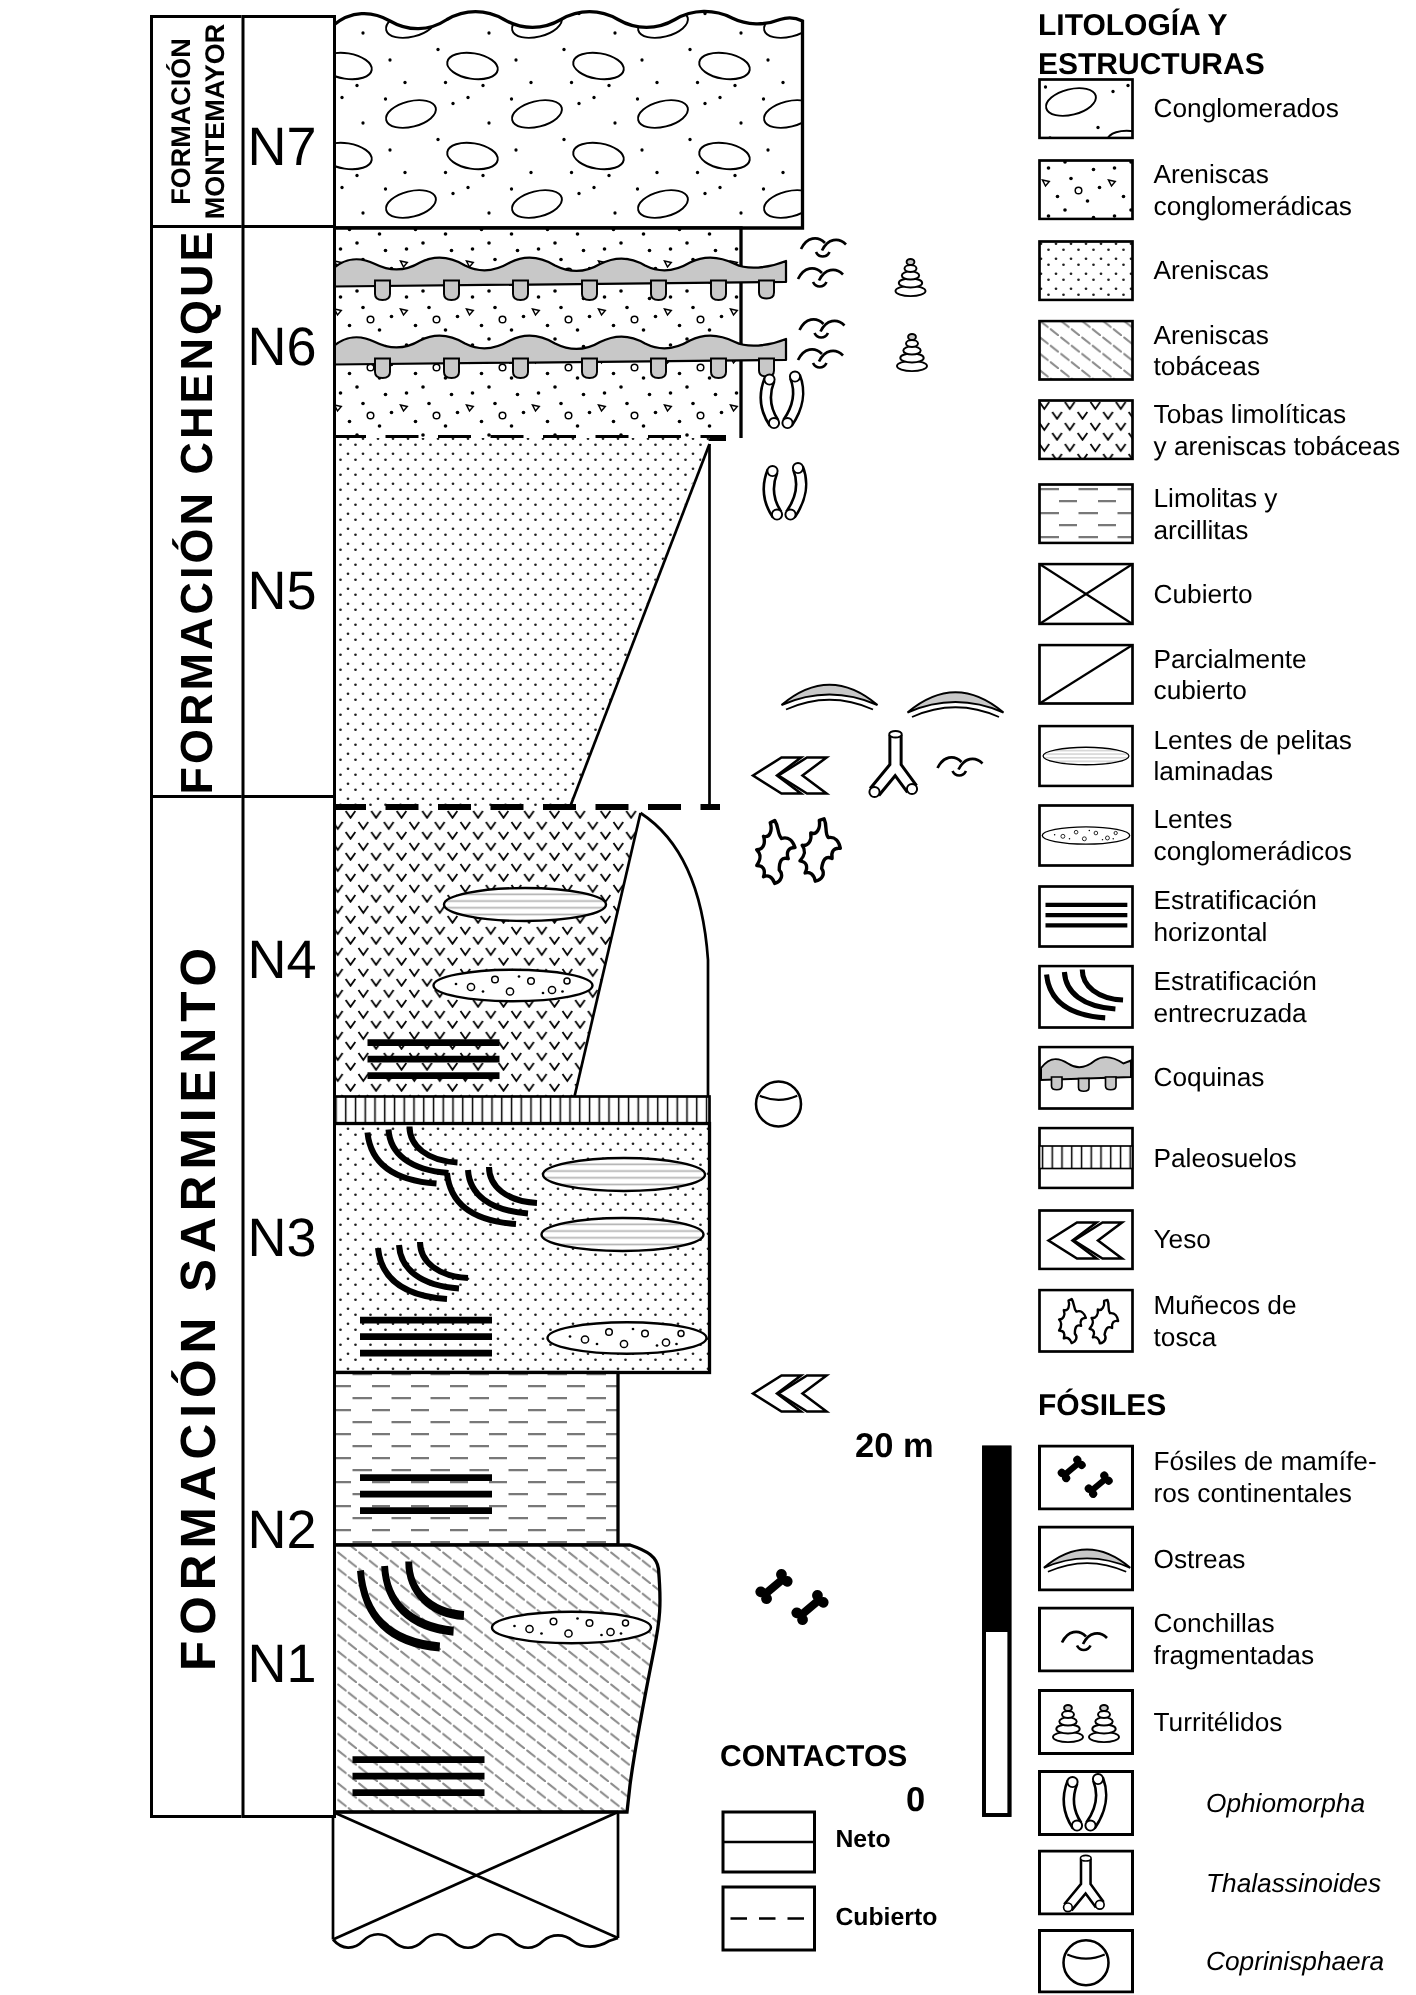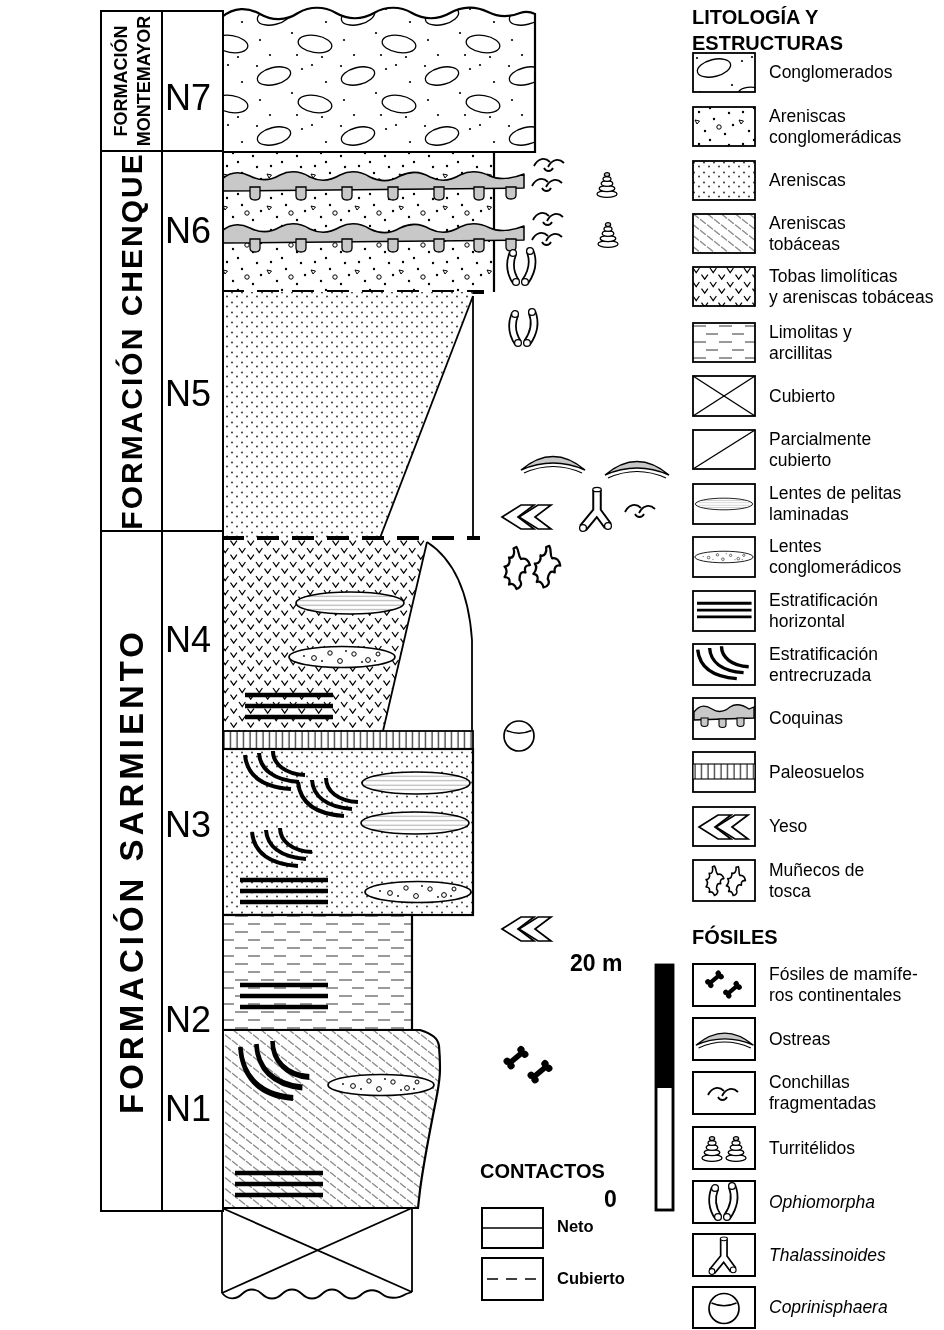--- a/index.html
+++ b/index.html
@@ -18,7 +18,7 @@
   .lrow{position:absolute;left:692px;width:252px;display:flex;align-items:center;gap:13px;}
   .lrow .sw{flex:0 0 auto;}
   .llabel{font-size:17.5px;line-height:1.18;white-space:pre-line;}
-  .italic .llabel{font-style:italic;}
+  .italic .llabel{font-style:italic;margin-left:35px;}
   .slabel{position:absolute;font-weight:bold;font-size:23px;text-align:left;}
   .clabel{position:absolute;font-weight:bold;font-size:16.5px;}
 </style>

